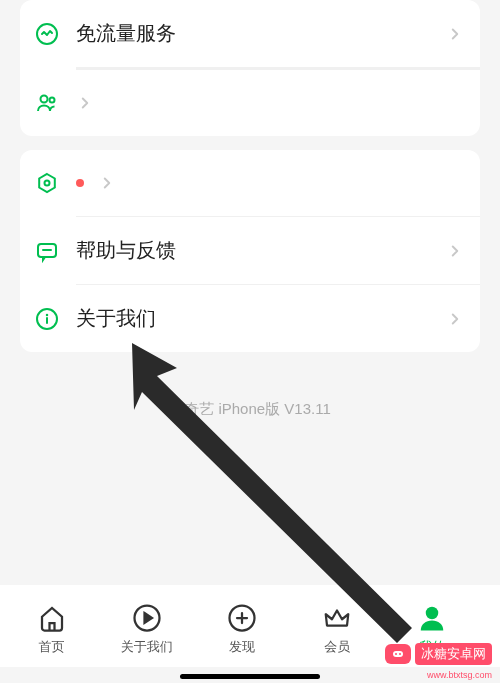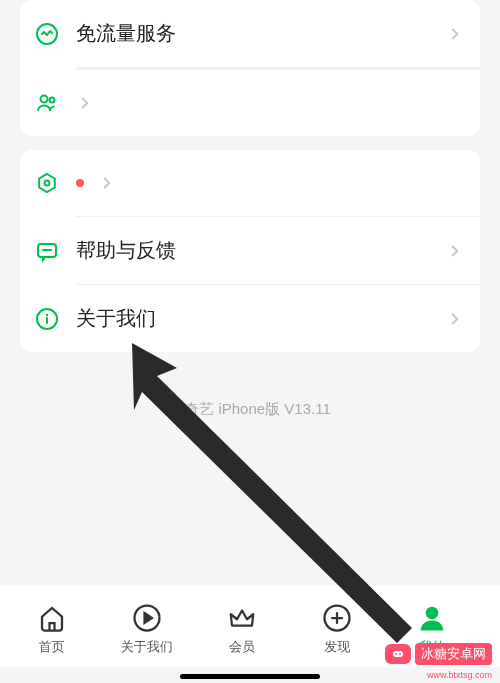--- a/index.html
+++ b/index.html
@@ -272,20 +272,20 @@
   <div class="tab">
     <span class="tab-icon">
       <svg viewBox="0 0 24 24" width="30" height="30" fill="none" stroke="#333" stroke-width="1.8">
-        <path d="M4 18 l-1-9 l5 4 l4-7 l4 7 l5-4 l-1 9 z" stroke-linejoin="round"></path>
-      </svg>
-    </span>
-    <span class="tab-label">会员</span>
-  </div>
-  <div class="tab">
-    <span class="tab-icon">
-      <svg viewBox="0 0 24 24" width="30" height="30" fill="none" stroke="#333" stroke-width="1.8">
         <circle cx="12" cy="12" r="10"></circle>
         <line x1="12" y1="8" x2="12" y2="16" stroke-linecap="round"></line>
         <line x1="8" y1="12" x2="16" y2="12" stroke-linecap="round"></line>
       </svg>
     </span>
     <span class="tab-label">发现</span>
+  </div>
+  <div class="tab">
+    <span class="tab-icon">
+      <svg viewBox="0 0 24 24" width="30" height="30" fill="none" stroke="#333" stroke-width="1.8">
+        <path d="M4 18 l-1-9 l5 4 l4-7 l4 7 l5-4 l-1 9 z" stroke-linejoin="round"></path>
+      </svg>
+    </span>
+    <span class="tab-label">会员</span>
   </div>
   <div class="tab active">
     <span class="tab-icon">

